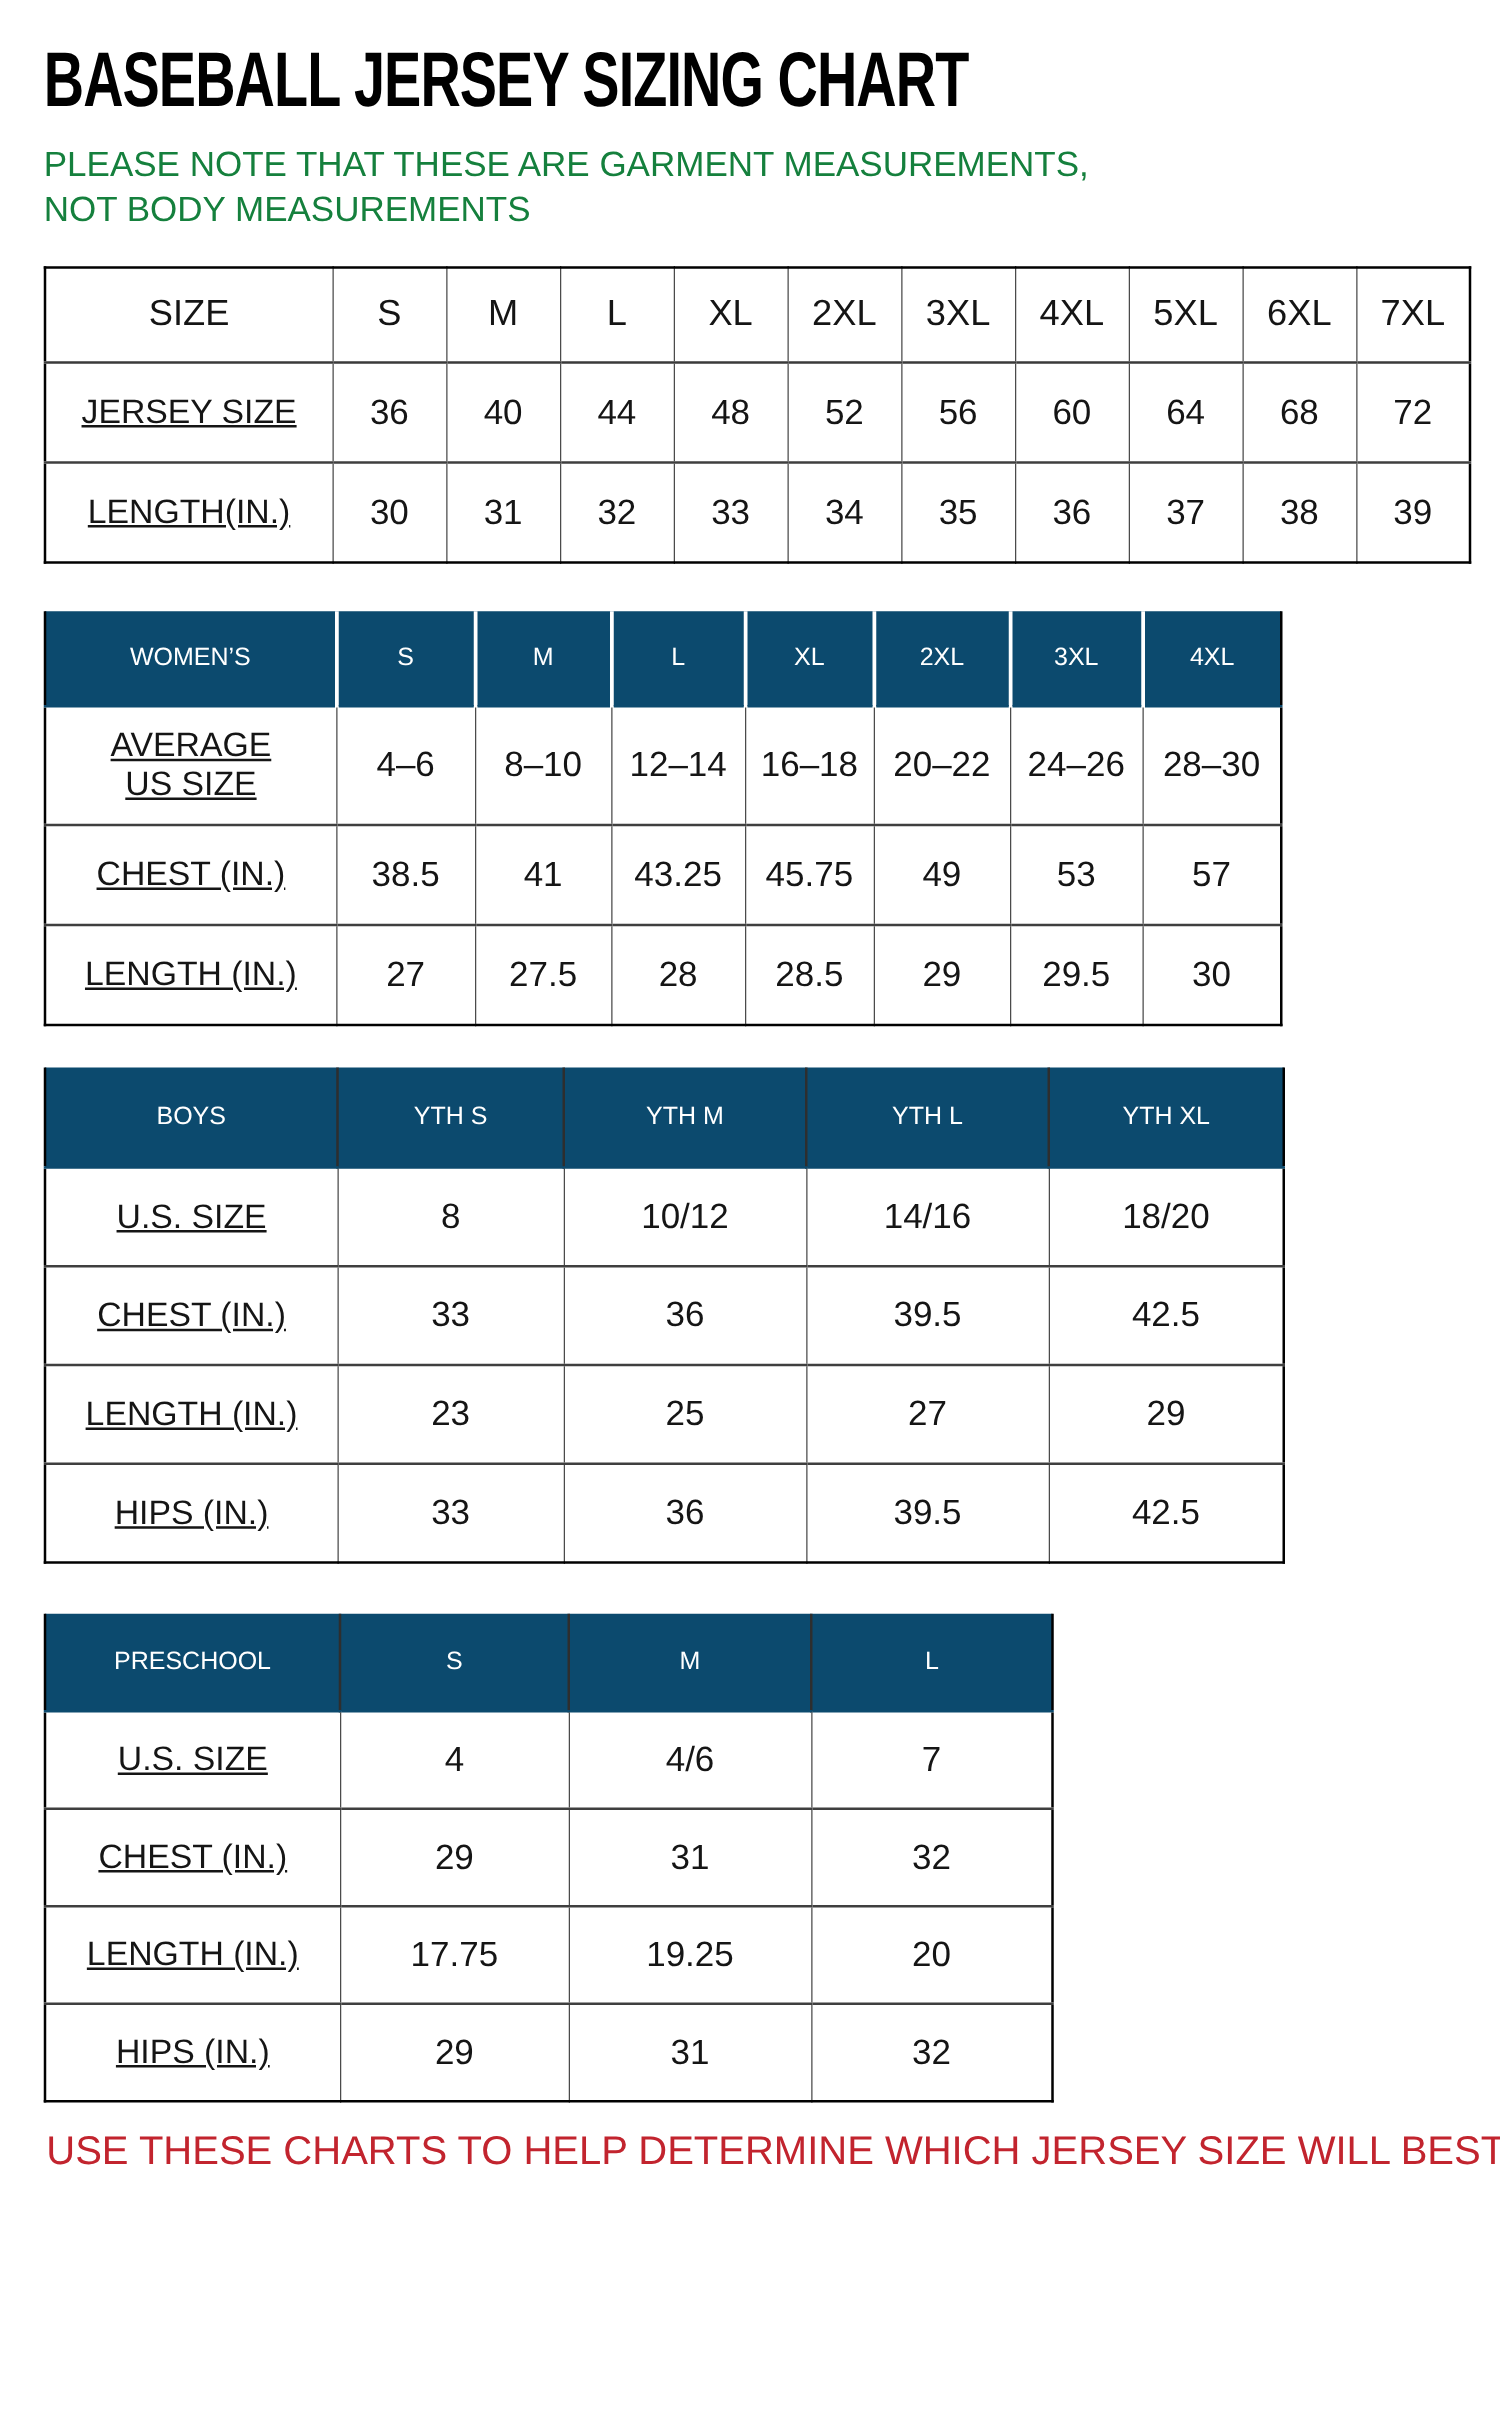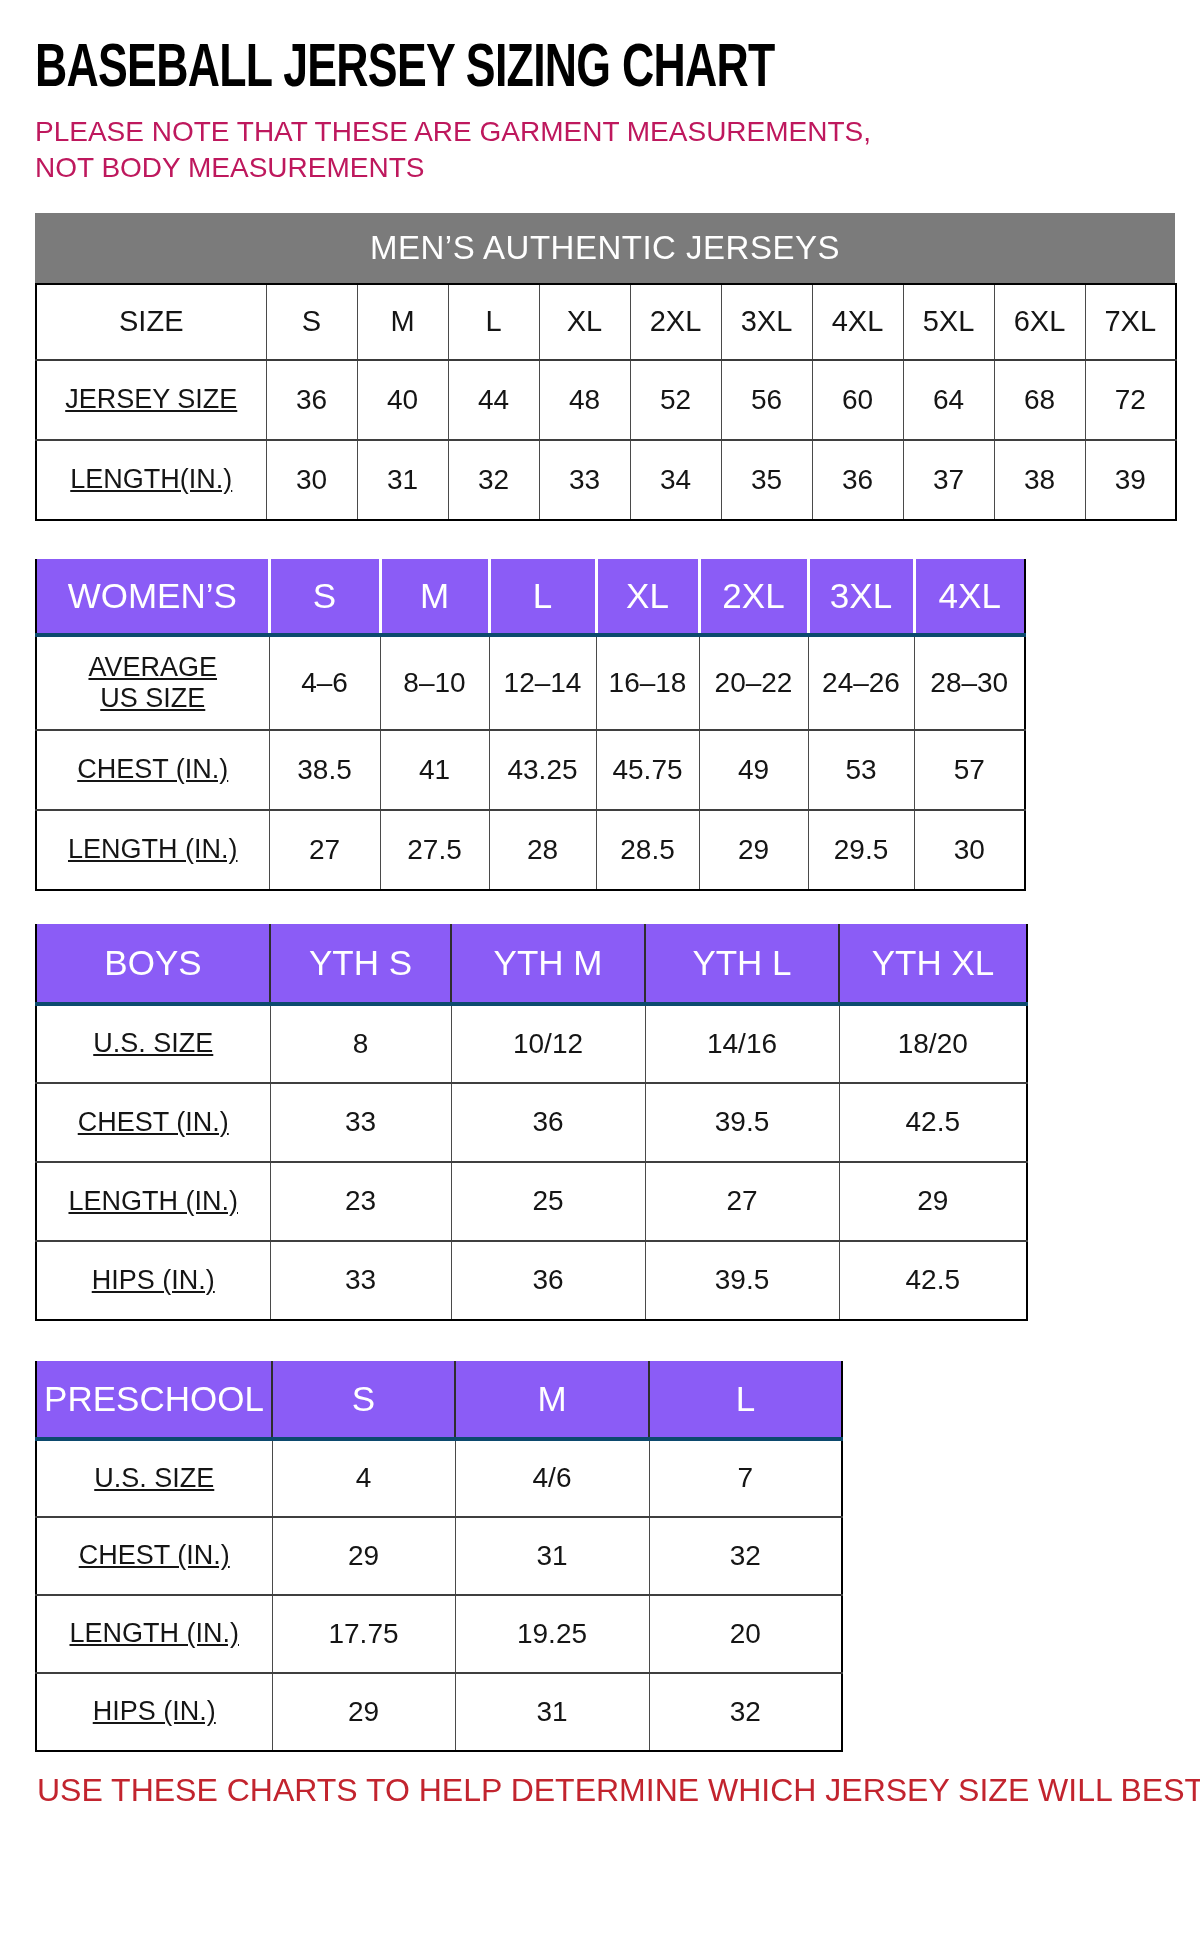--- a/index.html
+++ b/index.html
@@ -12,7 +12,7 @@
     transform:scaleX(0.72);transform-origin:left top;white-space:nowrap;
   }
   .note{
-    color:#be185d;font-size:28px;line-height:1.3;width:900px;margin:18px 0 0 0;
+    color:#15803d;font-size:28px;line-height:1.3;width:900px;margin:18px 0 0 0;
   }
 
   .sec-mens{margin-top:26px;}

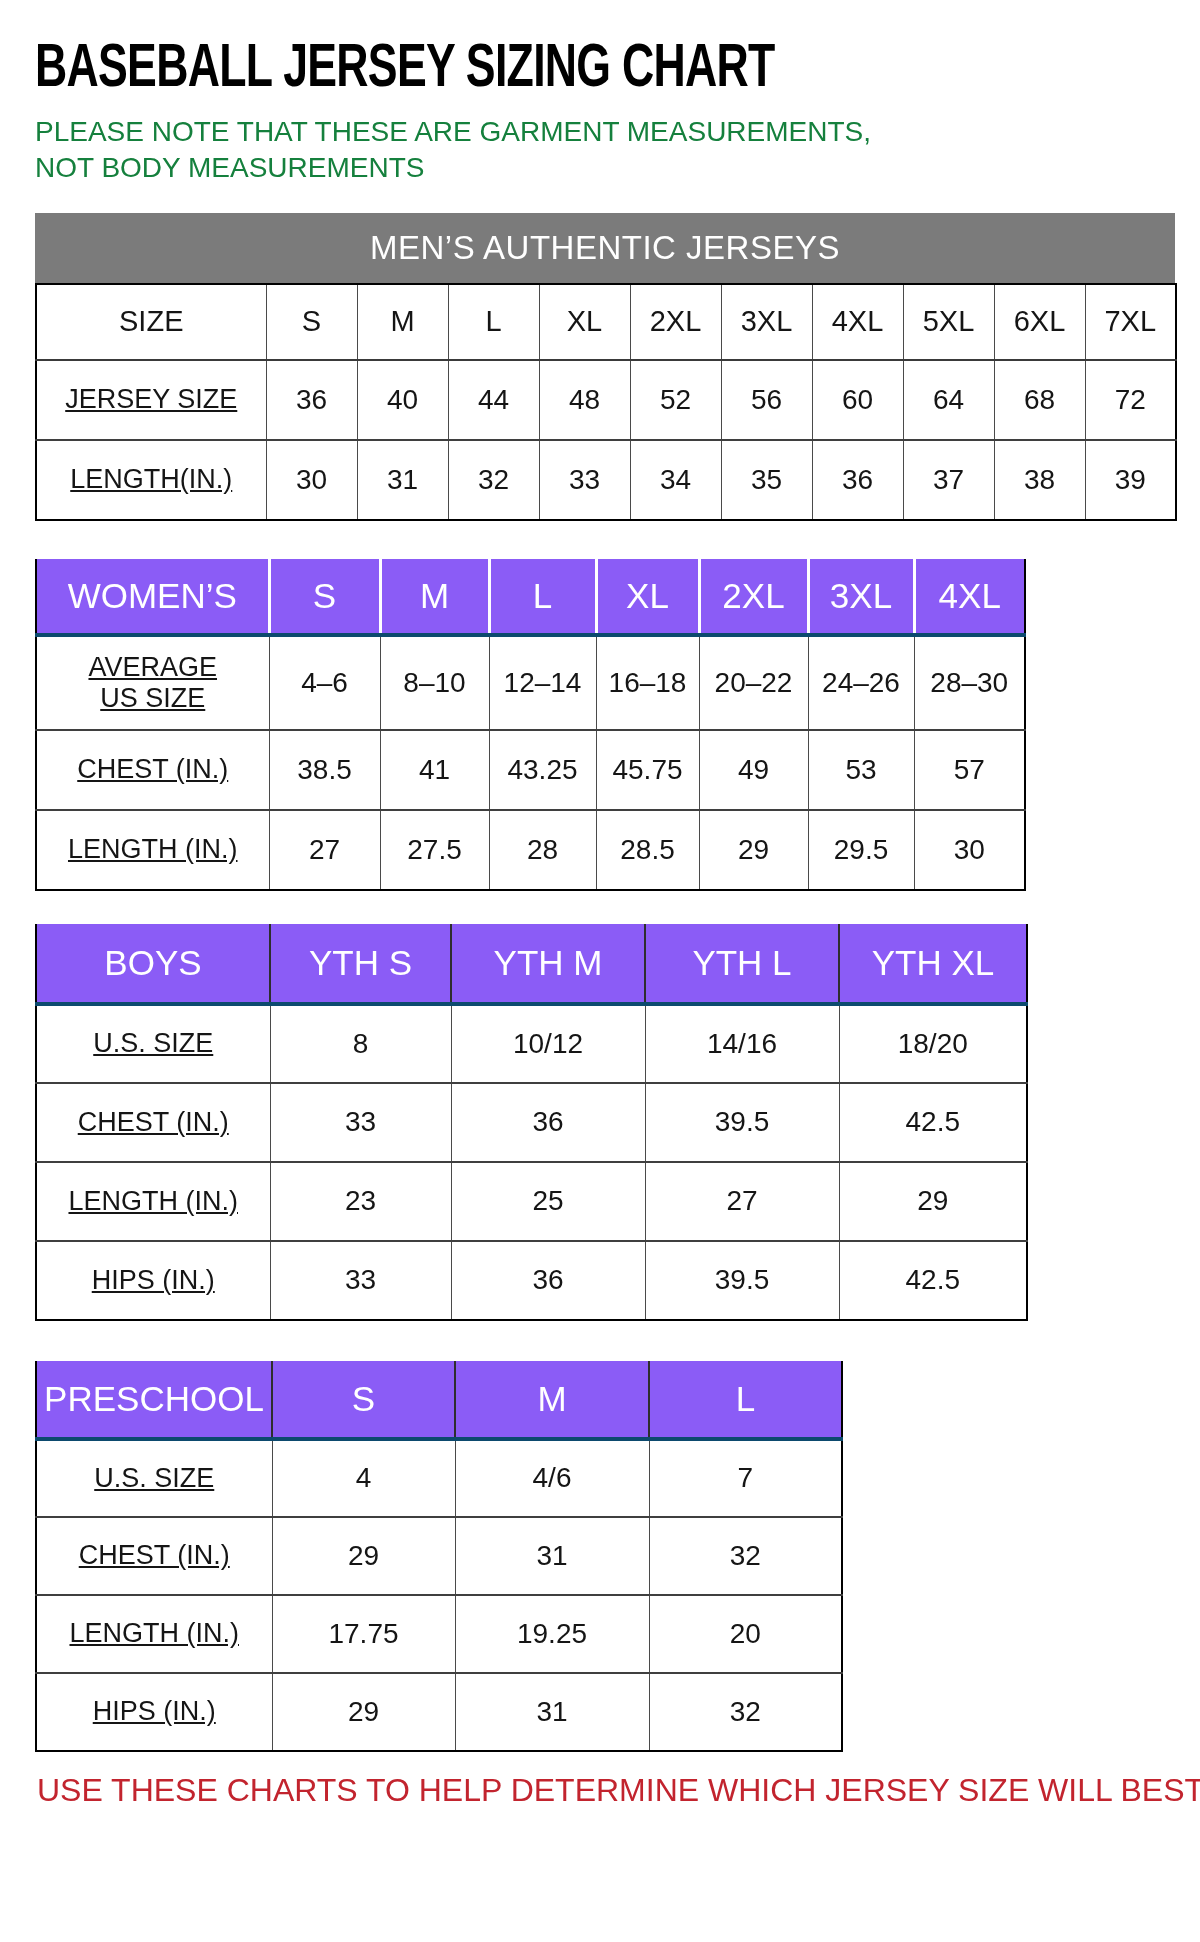--- a/index.html
+++ b/index.html
@@ -68,7 +68,6 @@
   <p class="note">PLEASE NOTE THAT THESE ARE GARMENT MEASUREMENTS, NOT BODY MEASUREMENTS</p>
 
   <section class="sec-mens">
-    <div class="banner">MEN’S AUTHENTIC JERSEYS</div>
     <table class="sz-table t-mens">
         <colgroup>
           <col style="width: 230px;">

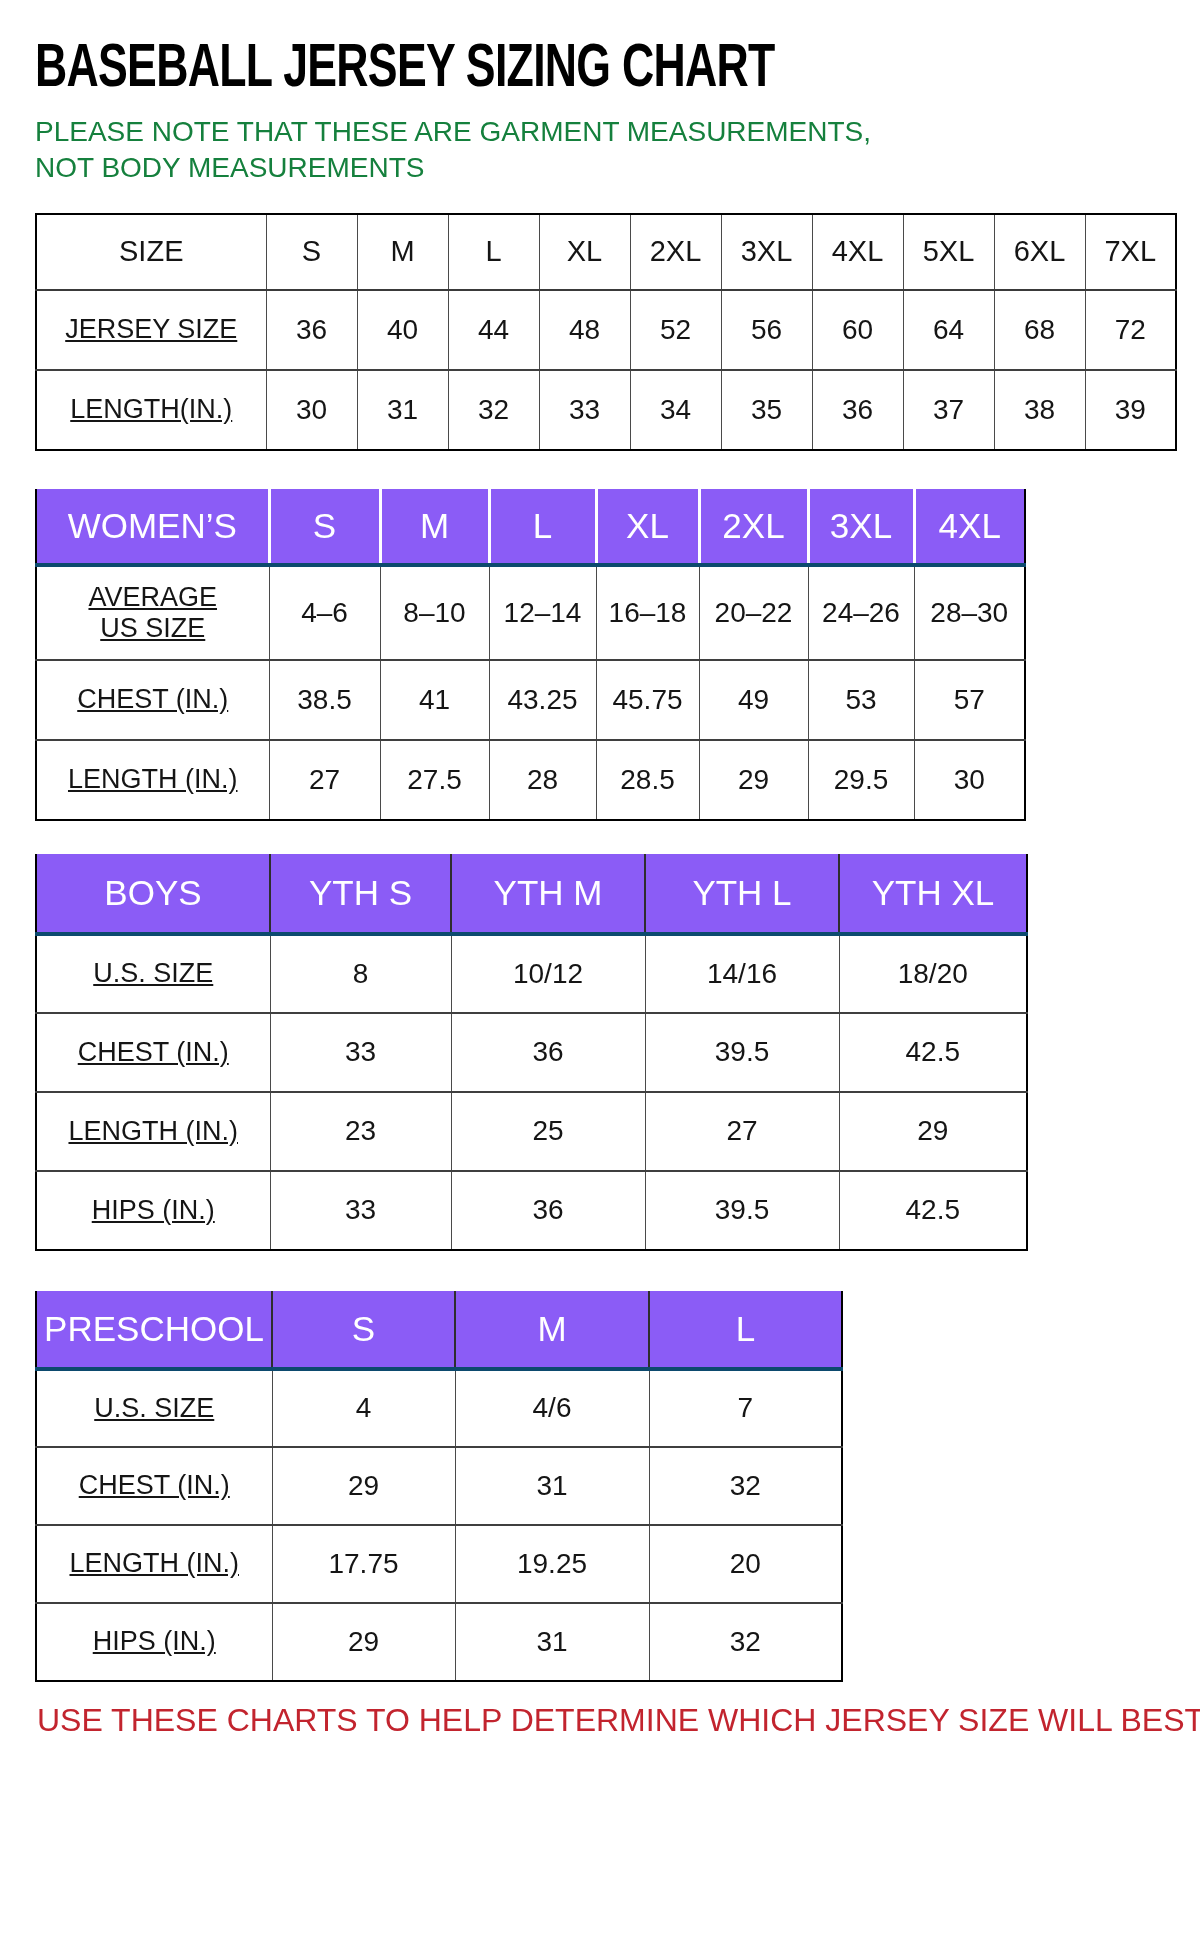--- a/index.html
+++ b/index.html
@@ -36,7 +36,7 @@
   th,td{text-align:center;vertical-align:middle;font-weight:400;color:#151515;padding:0 4px;box-sizing:border-box;}
 
   .hd.plain{background:#fff;font-size:29px;border:1px solid #4a4a4a;border-bottom:2px solid #3a3a3a;}
-  .hd.gray{background:#8b5cf6;color:#fff;font-size:35px;border-bottom:4px solid #0c4a6e;border-right:3px solid #ffffff;}
+  .hd.gray{background:#0c4a6e;color:#fff;font-size:20px;border-bottom:2px solid #0c4a6e;border-right:3px solid #ffffff;}
   .hd.gray:last-child{border-right:none;}
   table.dark-div .hd.gray{border-right:2px solid #2e2e2e;}
   table.dark-div .hd.gray:last-child{border-right:none;}

